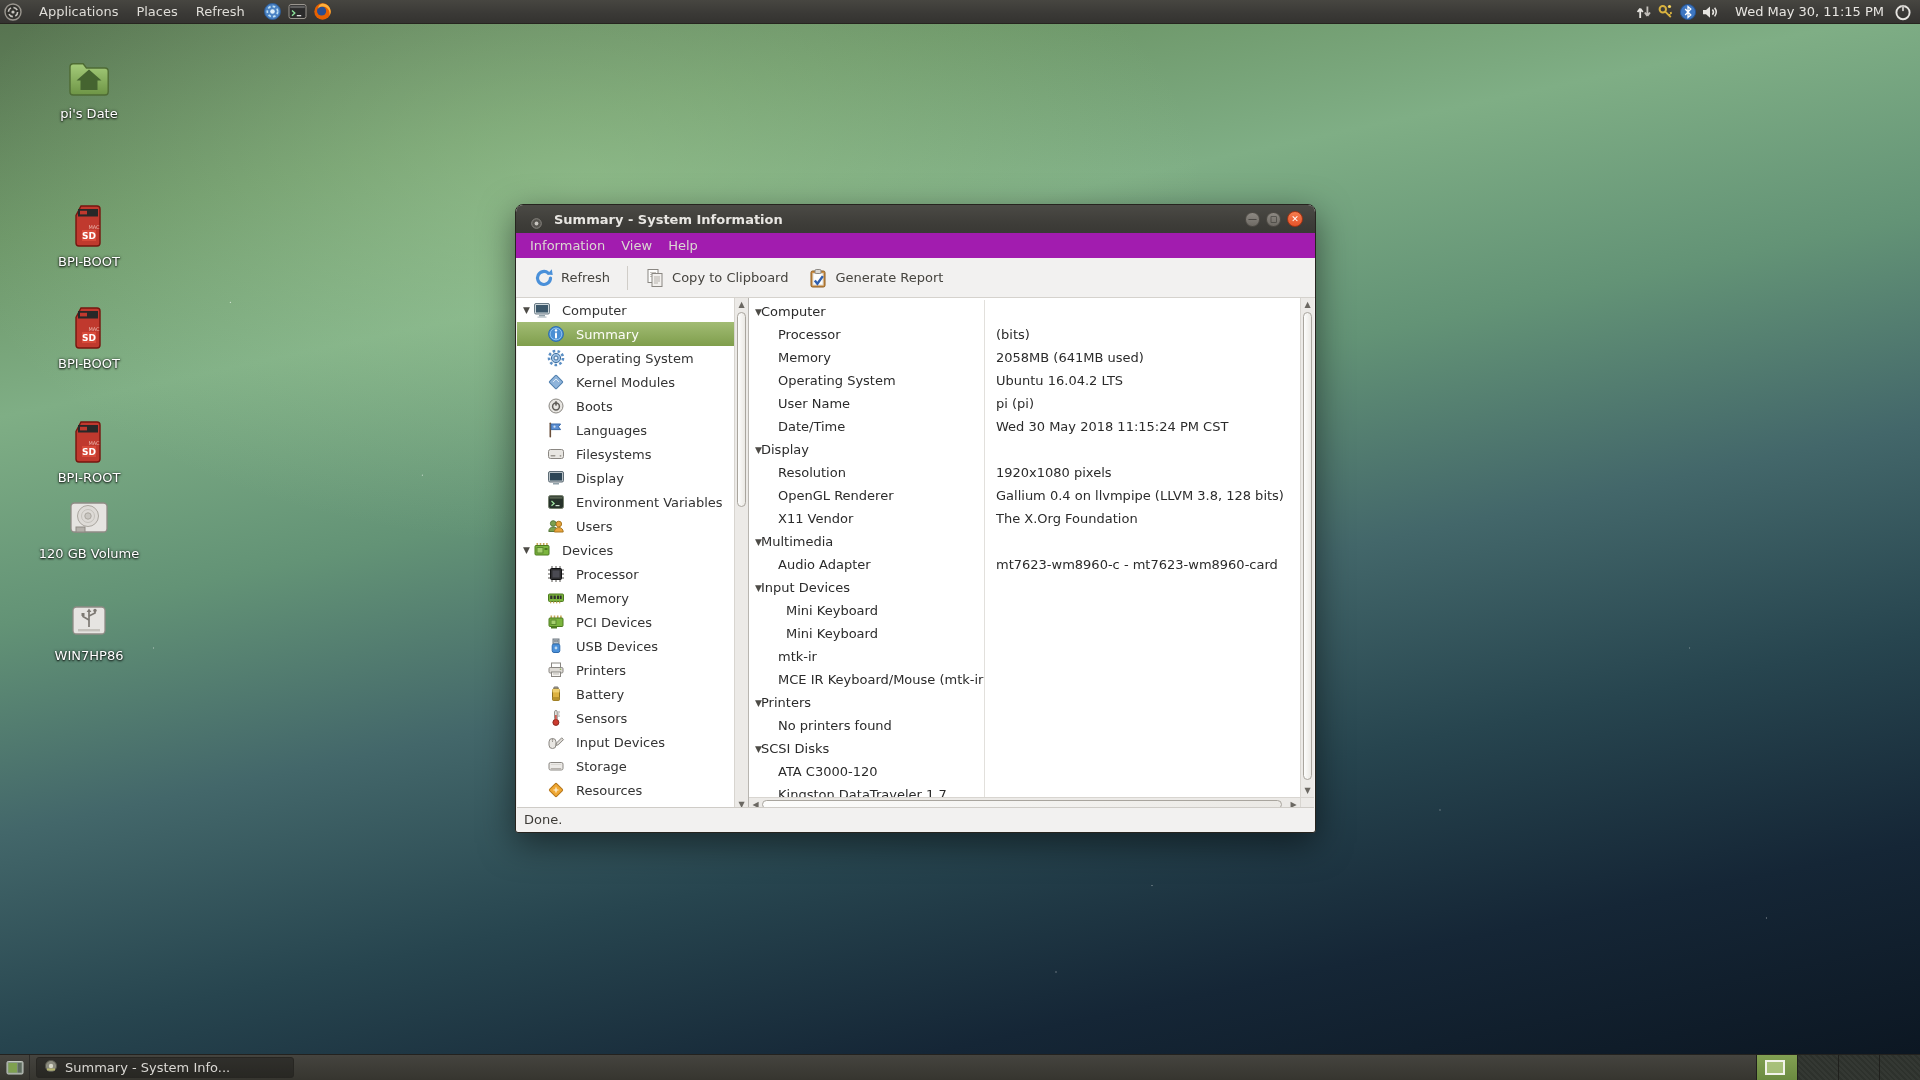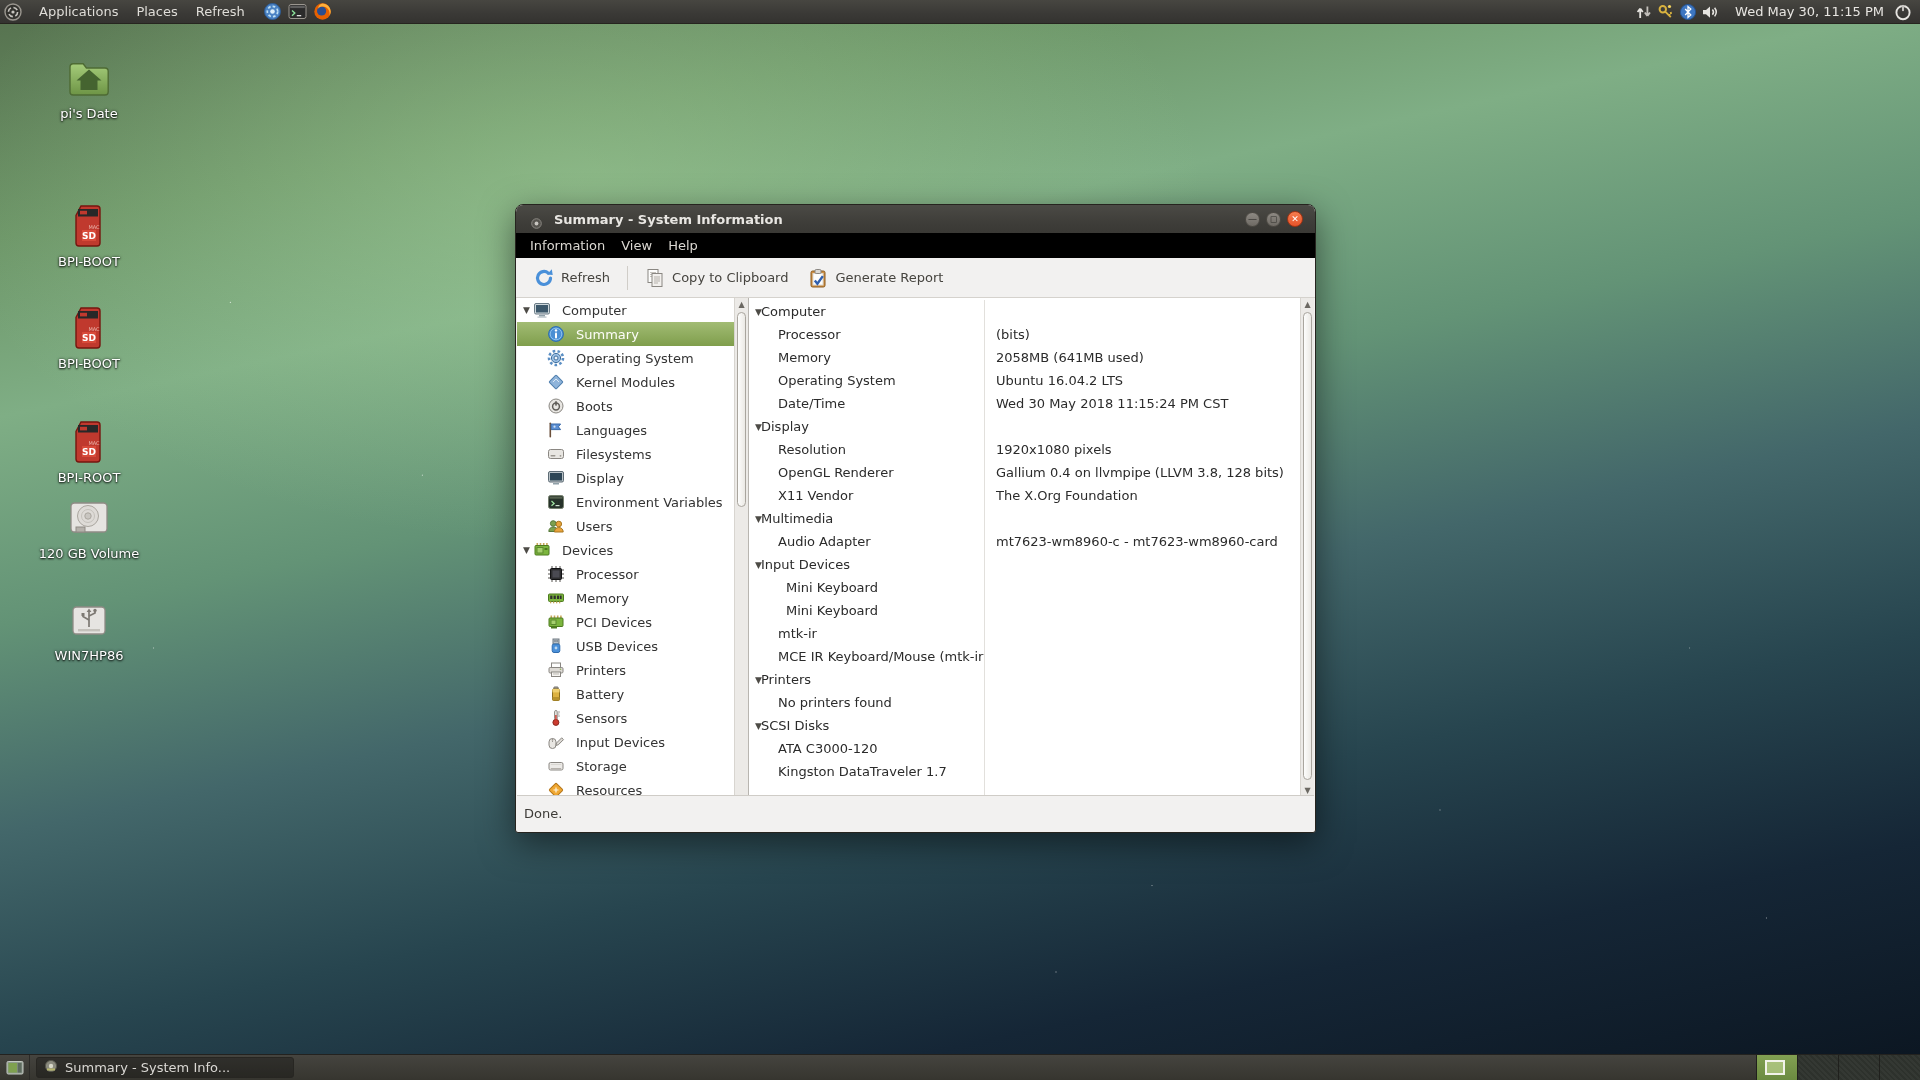--- a/index.html
+++ b/index.html
@@ -50,7 +50,7 @@
   .wbtn { width:15px; height:15px; border-radius:50%; display:flex; align-items:center; justify-content:center;
     font-size:9px; line-height:1; color:#2f2e2a; background:linear-gradient(#8d8983,#6e6a64); border:1px solid #4e4b45; }
   .wbtn.close { background:linear-gradient(#f57d4f,#e8542a); border-color:#a33414; color:#fff; width:16px; height:16px; }
-  .menubar { height:25px; background:#000000; display:flex; align-items:center; padding-left:6px; }
+  .menubar { height:25px; background:#a21caf; display:flex; align-items:center; padding-left:6px; }
   .mb-item { padding:0 8px; font-size:13px; color:#dbd8d2; height:25px; display:flex; align-items:center; }
   .toolbar { height:40px; background:#f2f1f0; border-bottom:1px solid #d5d2cd; display:flex; align-items:center; padding-left:8px; }
   .tool-btn { display:flex; align-items:center; gap:7px; padding:6px 10px; border-radius:3px; font-size:13px; color:#46443f; }

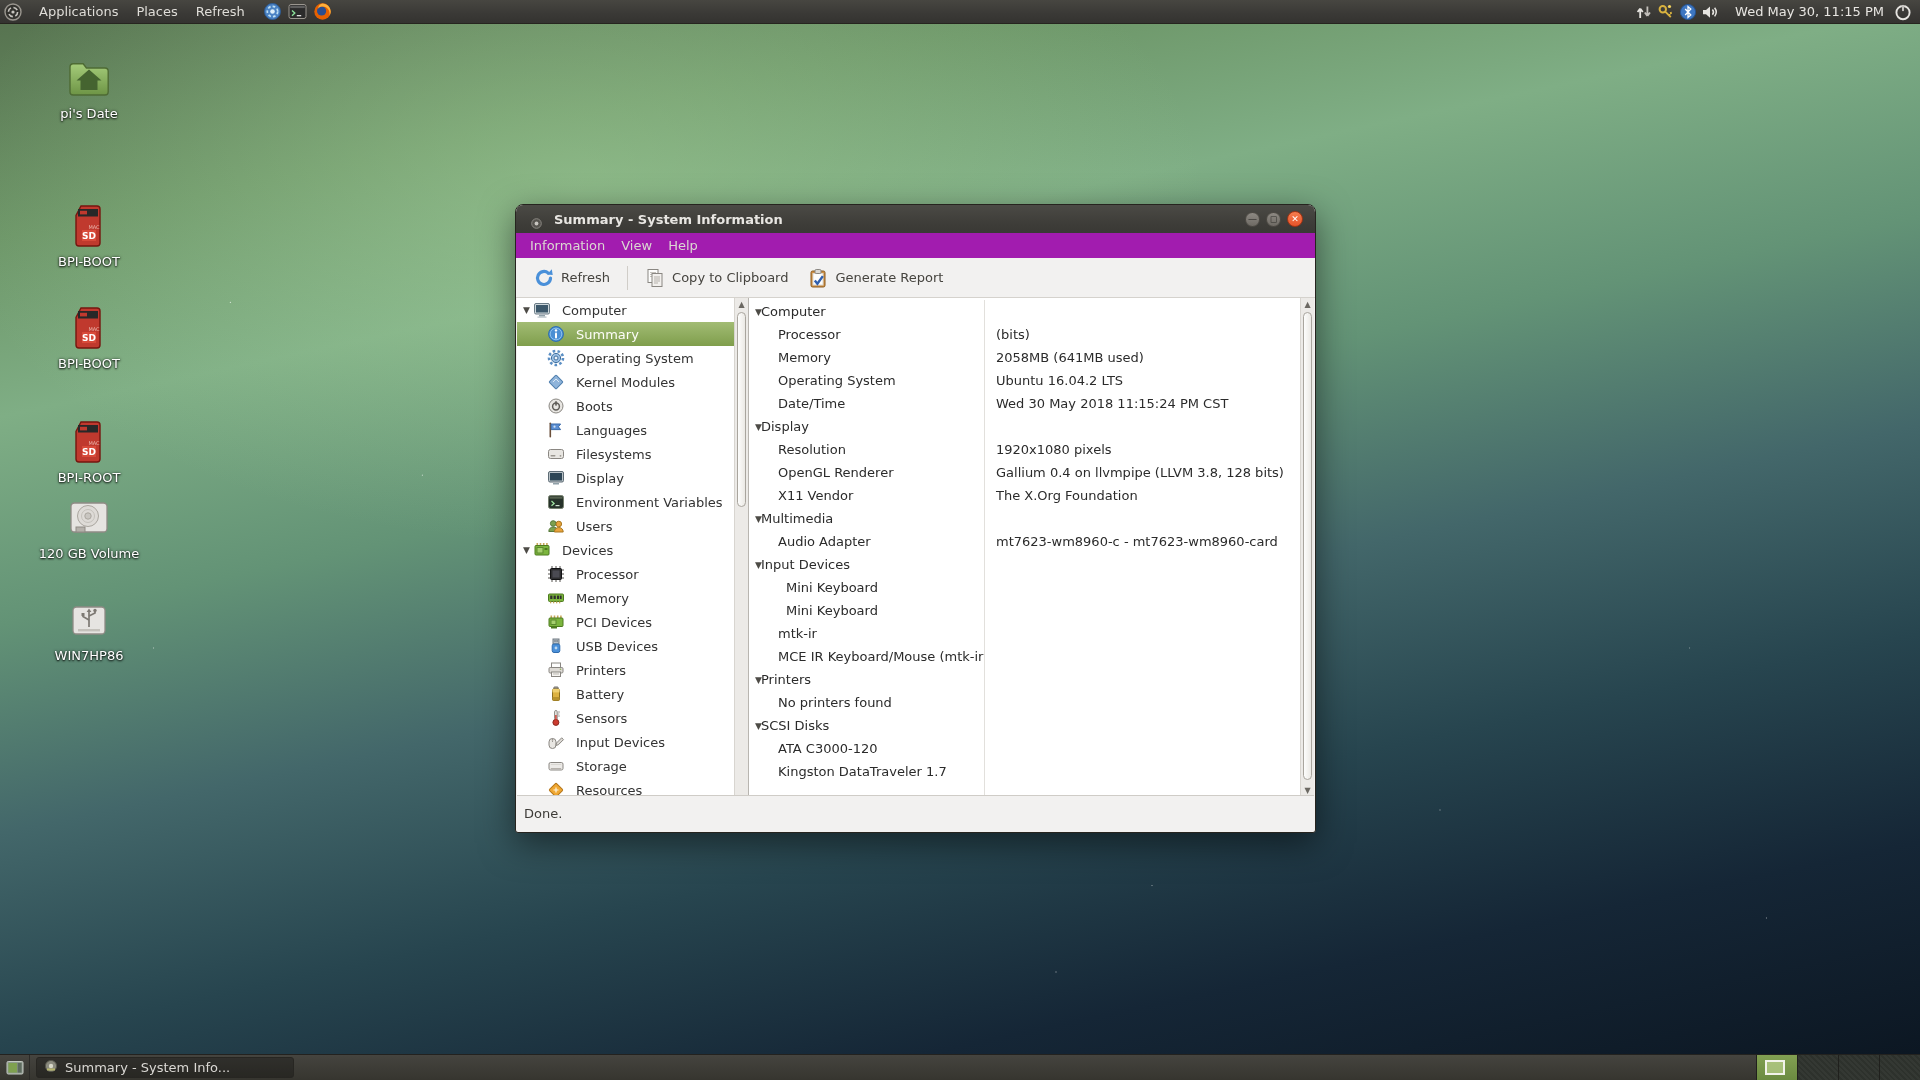--- a/index.html
+++ b/index.html
@@ -639,6 +639,13 @@
             <div class="det-row">
               <div class="det-key">
                 <span style="width: 29px; flex-shrink: 0;"></span>
+                <span>User Name</span>
+              </div>
+              <div class="det-val">pi (pi)</div>
+            </div>
+            <div class="det-row">
+              <div class="det-key">
+                <span style="width: 29px; flex-shrink: 0;"></span>
                 <span>Date/Time</span>
               </div>
               <div class="det-val">Wed 30 May 2018 11:15:24 PM CST</div>

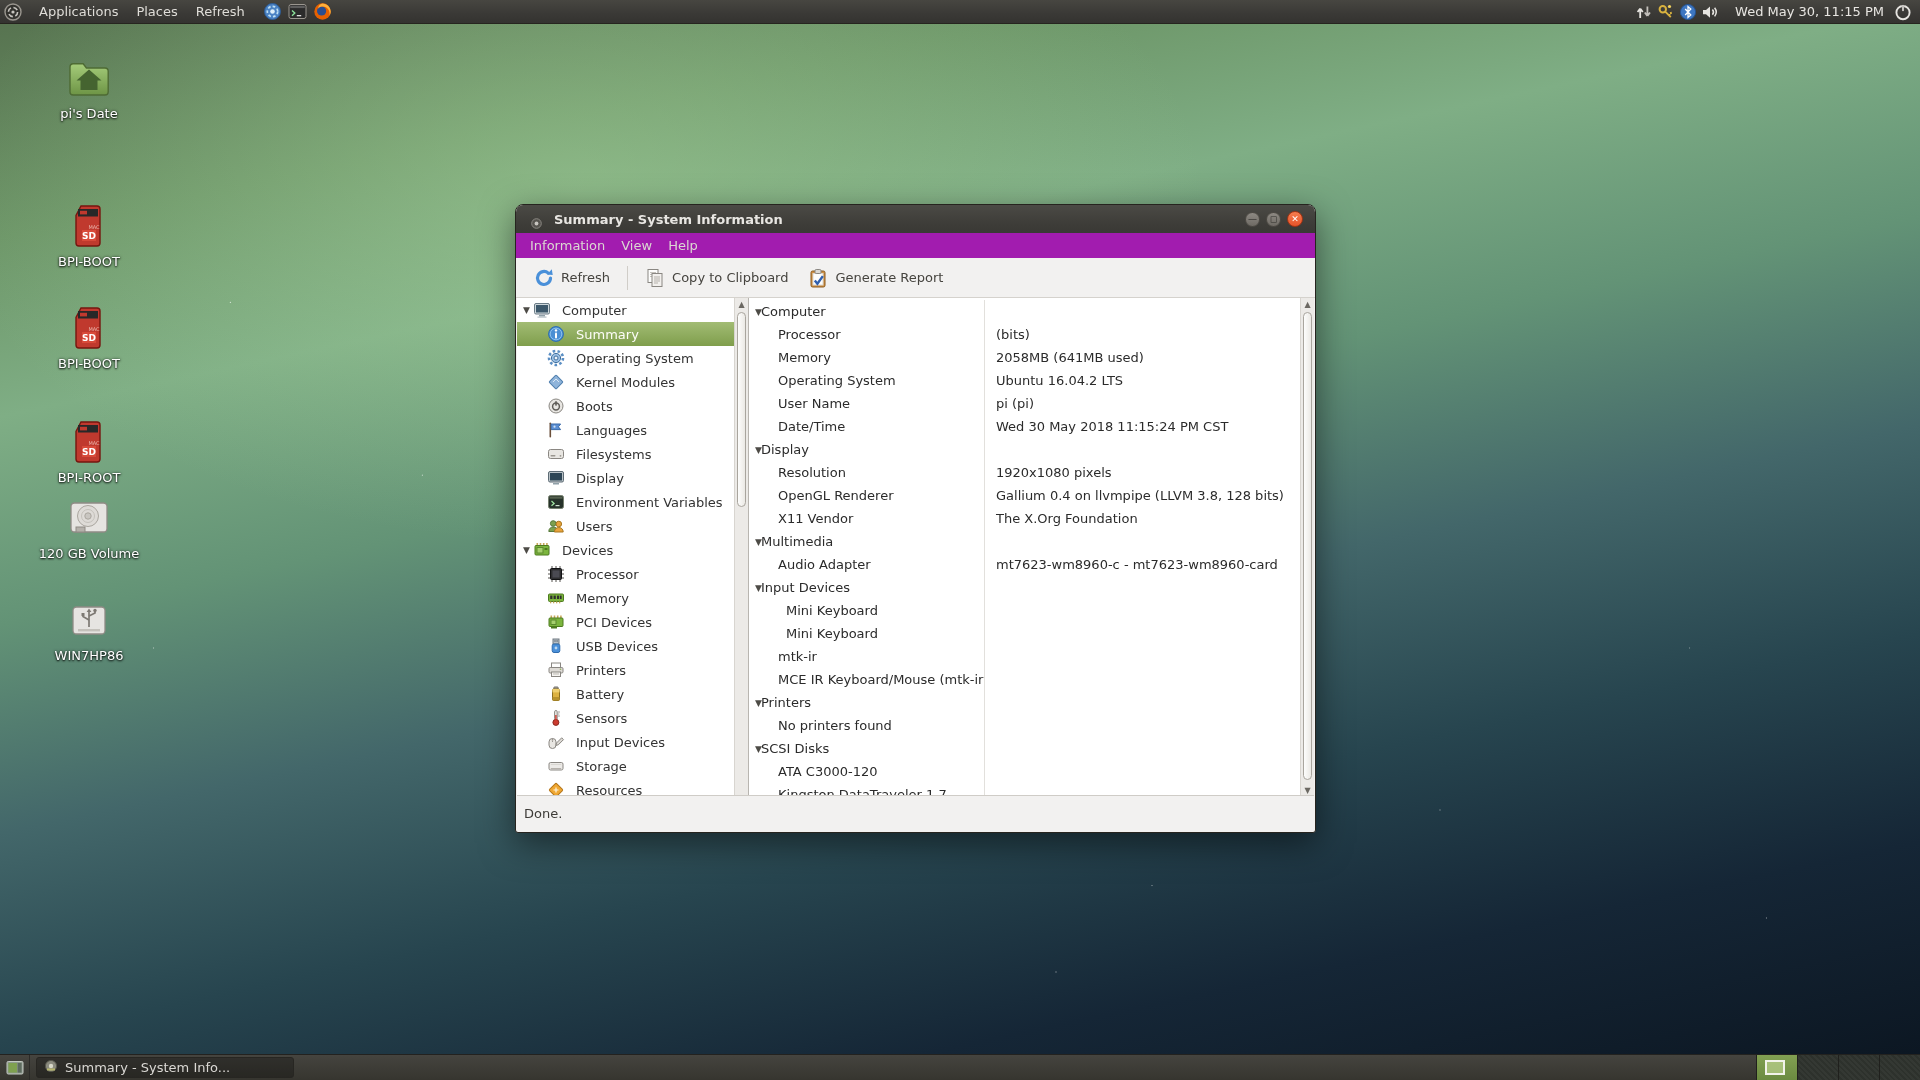--- a/index.html
+++ b/index.html
@@ -83,7 +83,7 @@
   .sb-thumb { position:absolute; border-radius:7px; background:linear-gradient(90deg,#fdfdfc,#ebe9e5); border:1px solid #a9a59e; }
   .corner { position:absolute; right:0; bottom:0; width:14px; height:14px; background:#eceae7; border-left:1px solid #d8d5d0; border-top:1px solid #d8d5d0; }
 
-  .statusbar { position:absolute; bottom:1px; left:1px; right:1px; height:36px; background:#f2f1f0;
+  .statusbar { position:absolute; bottom:1px; left:1px; right:1px; height:24px; background:#f2f1f0;
     border-top:1px solid #cfccc7; border-radius:0 0 2px 2px; display:flex; align-items:center;
     padding-left:7px; font-size:13px; color:#3d3b37; }
 

